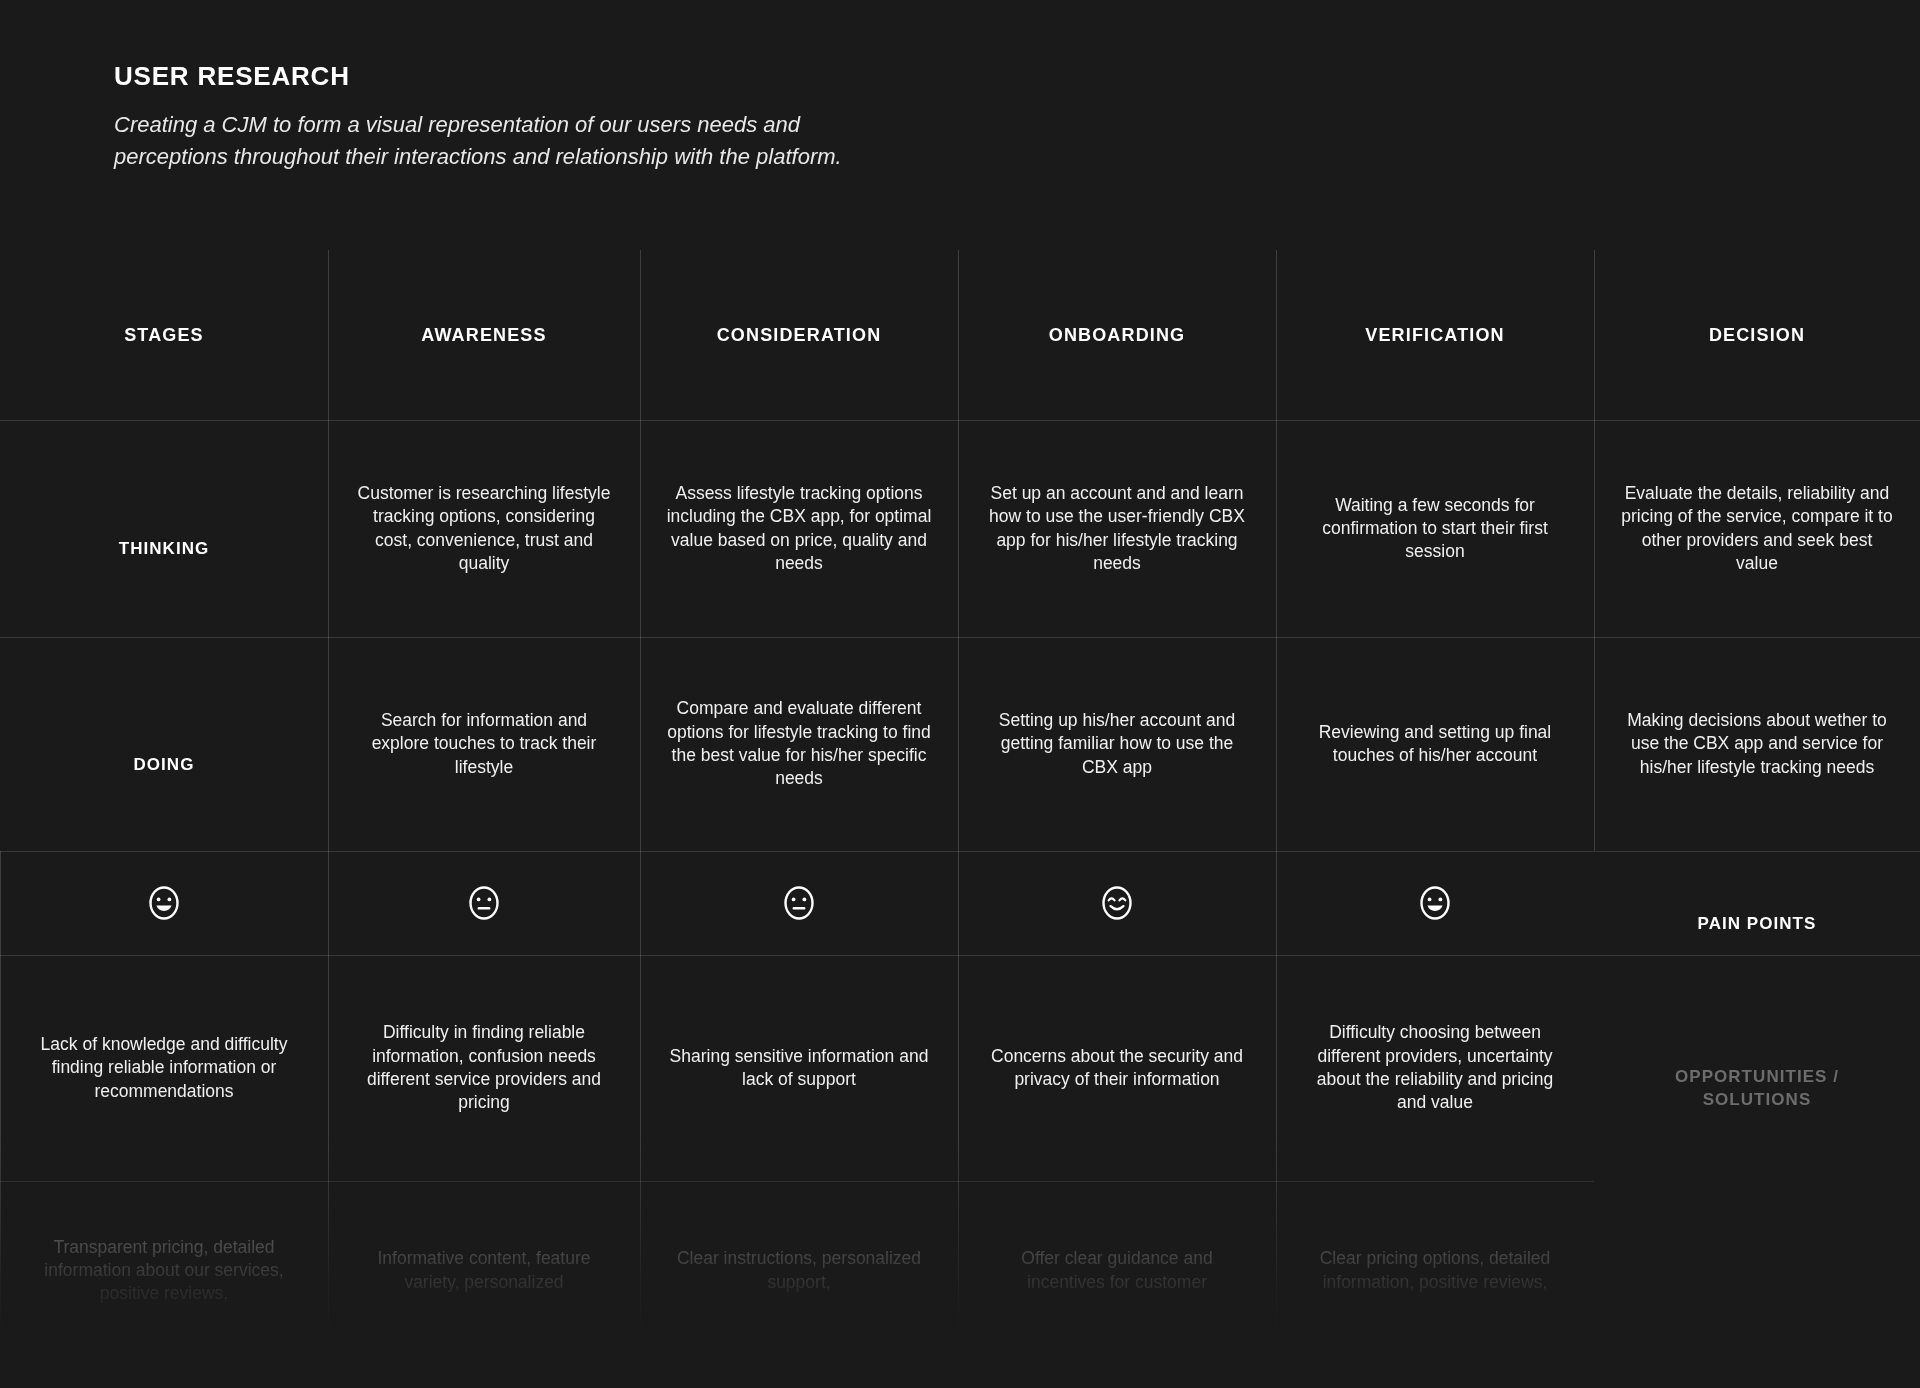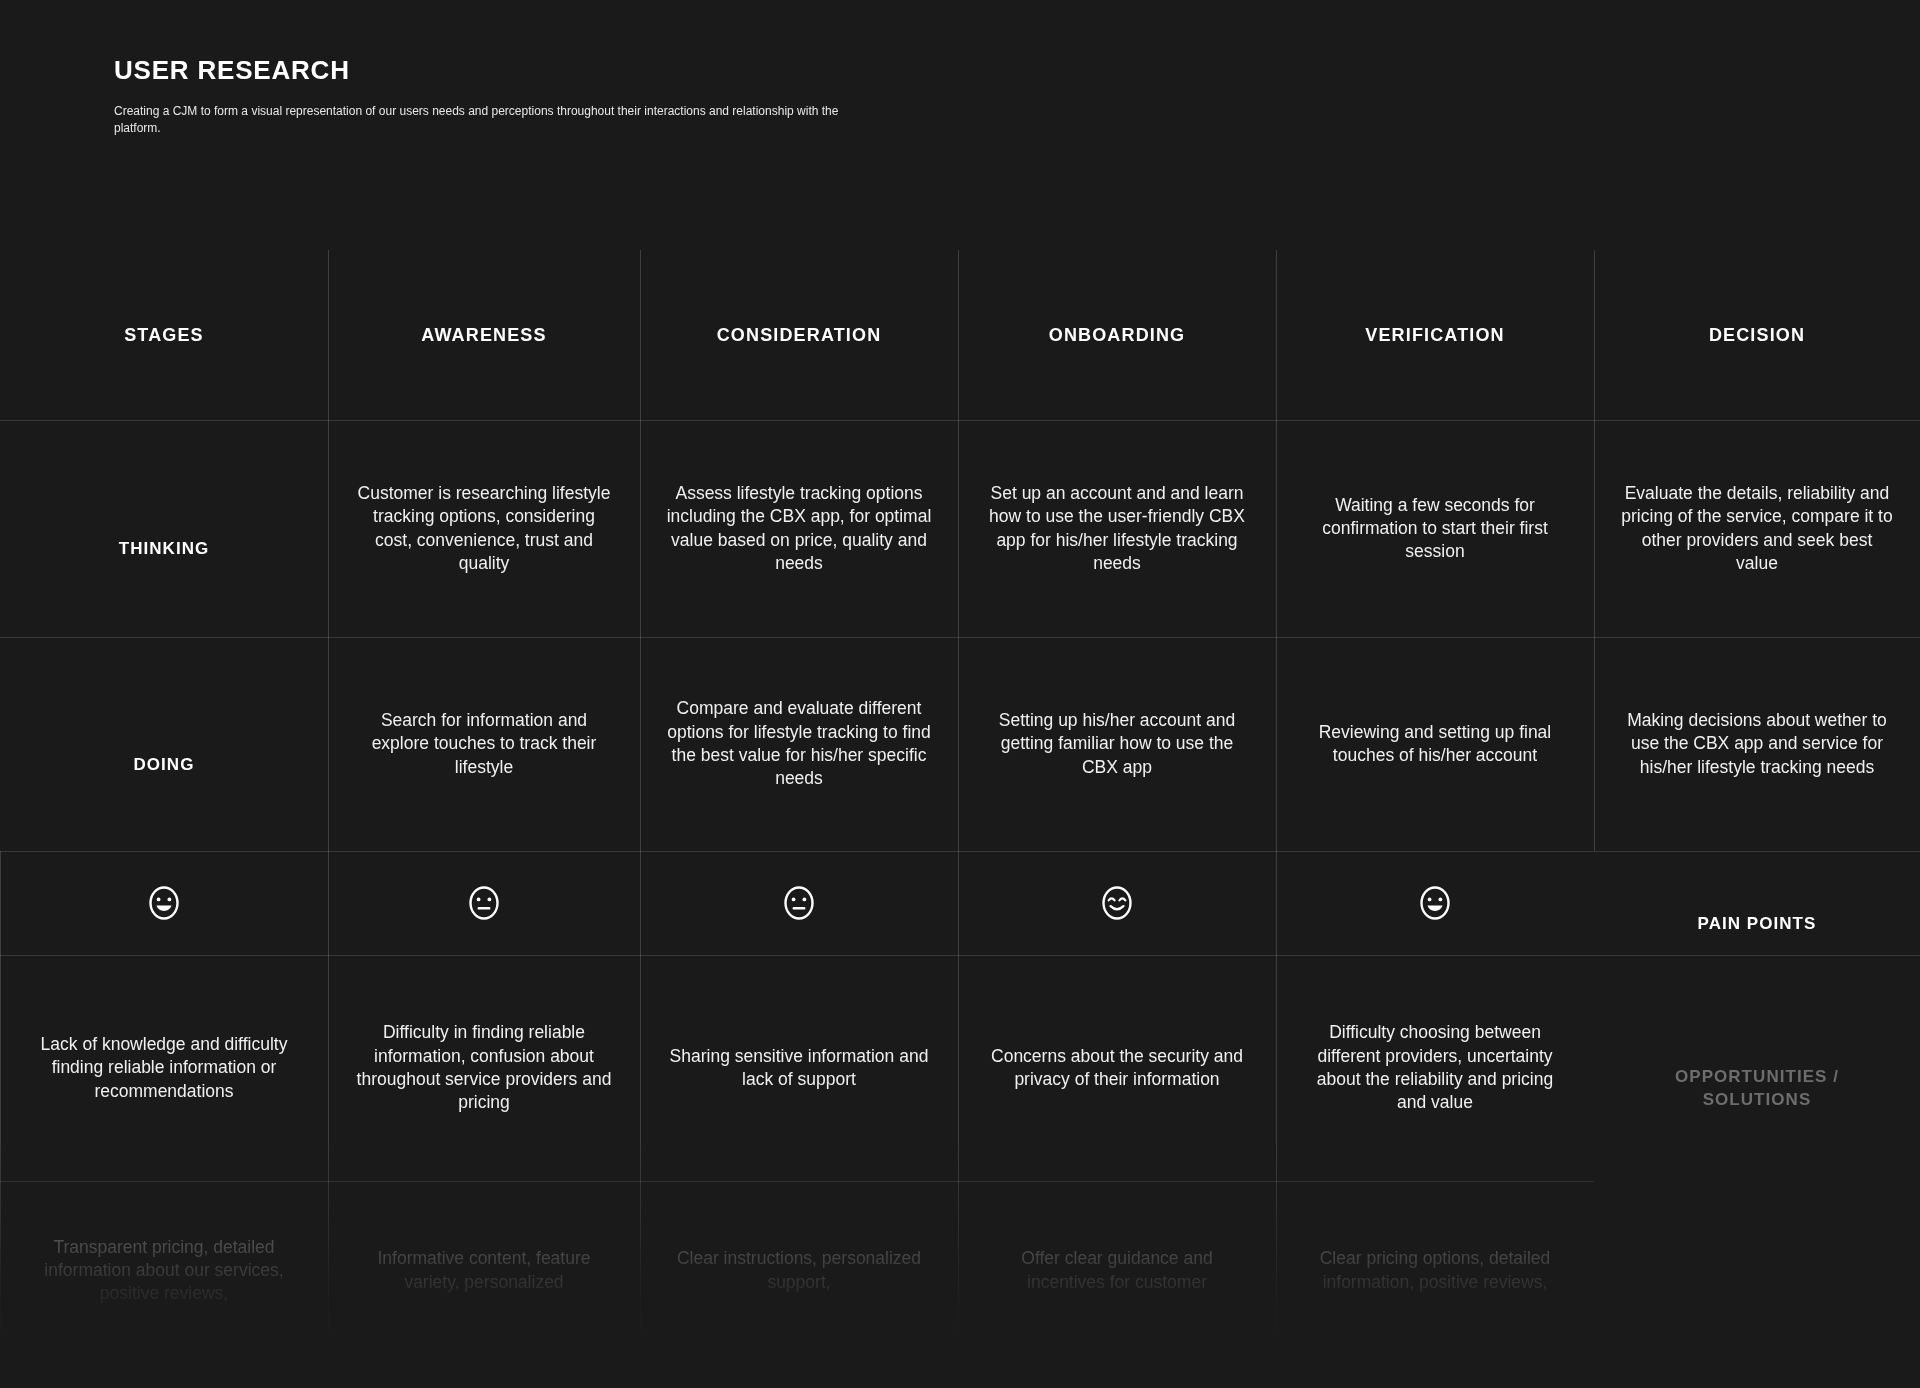--- a/index.html
+++ b/index.html
@@ -21,7 +21,7 @@
   #header {
     position: absolute;
     left: 114px;
-    top: 56px;
+    top: 62px;
     width: 900px;
   }
 

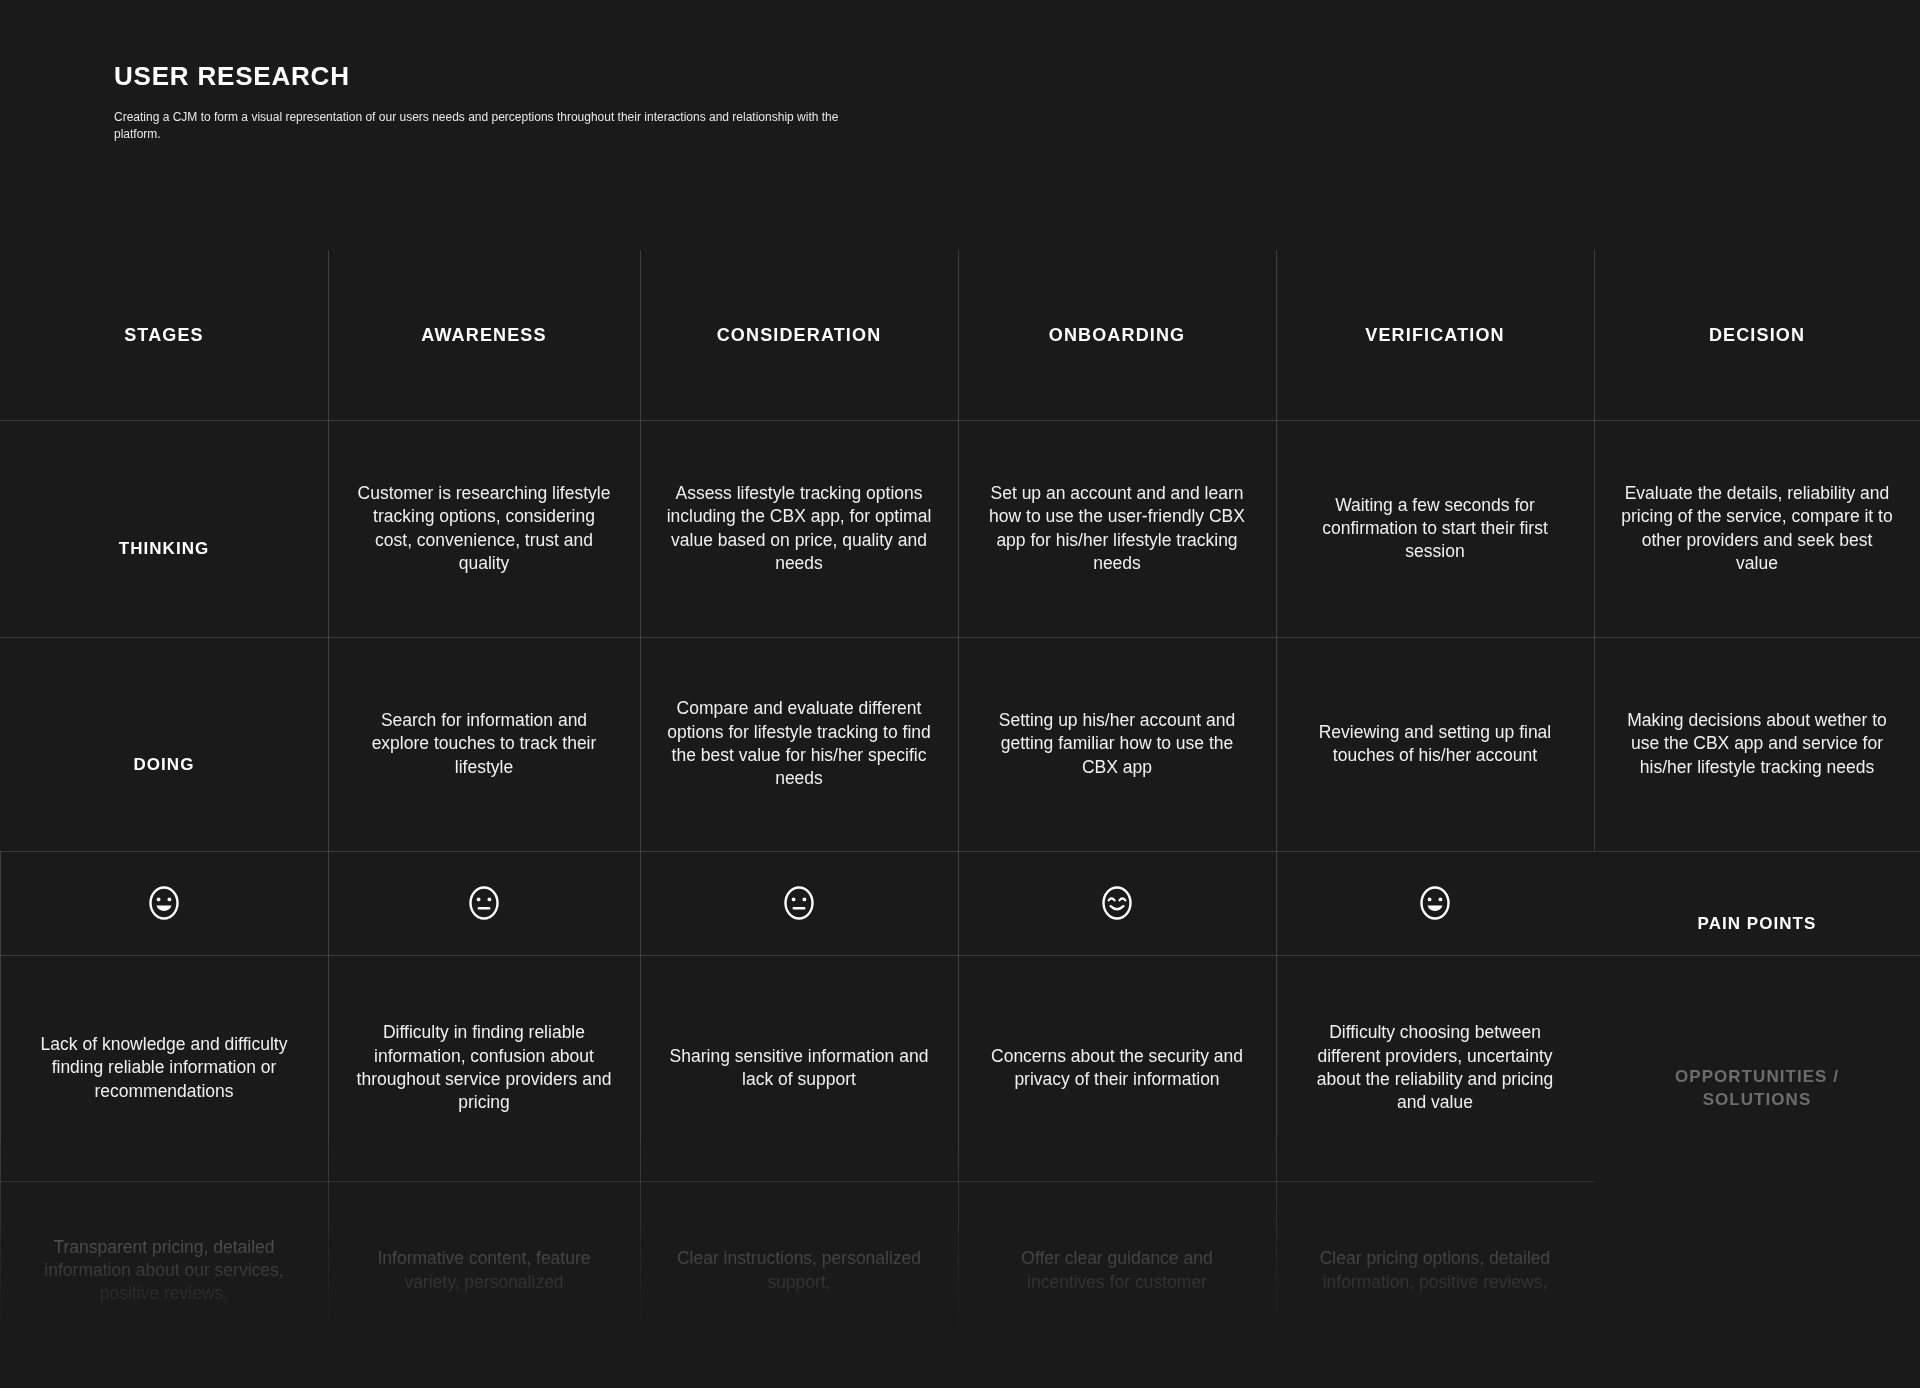--- a/index.html
+++ b/index.html
@@ -35,11 +35,12 @@
 
   #subtitle {
     margin-top: 18px;
-    font-size: 12px;
+    font-size: 22px;
     line-height: 1.48;
     color: #e8e8e8;
     font-weight: 400;
     max-width: 740px;
+    font-style: italic;
   }
 
   

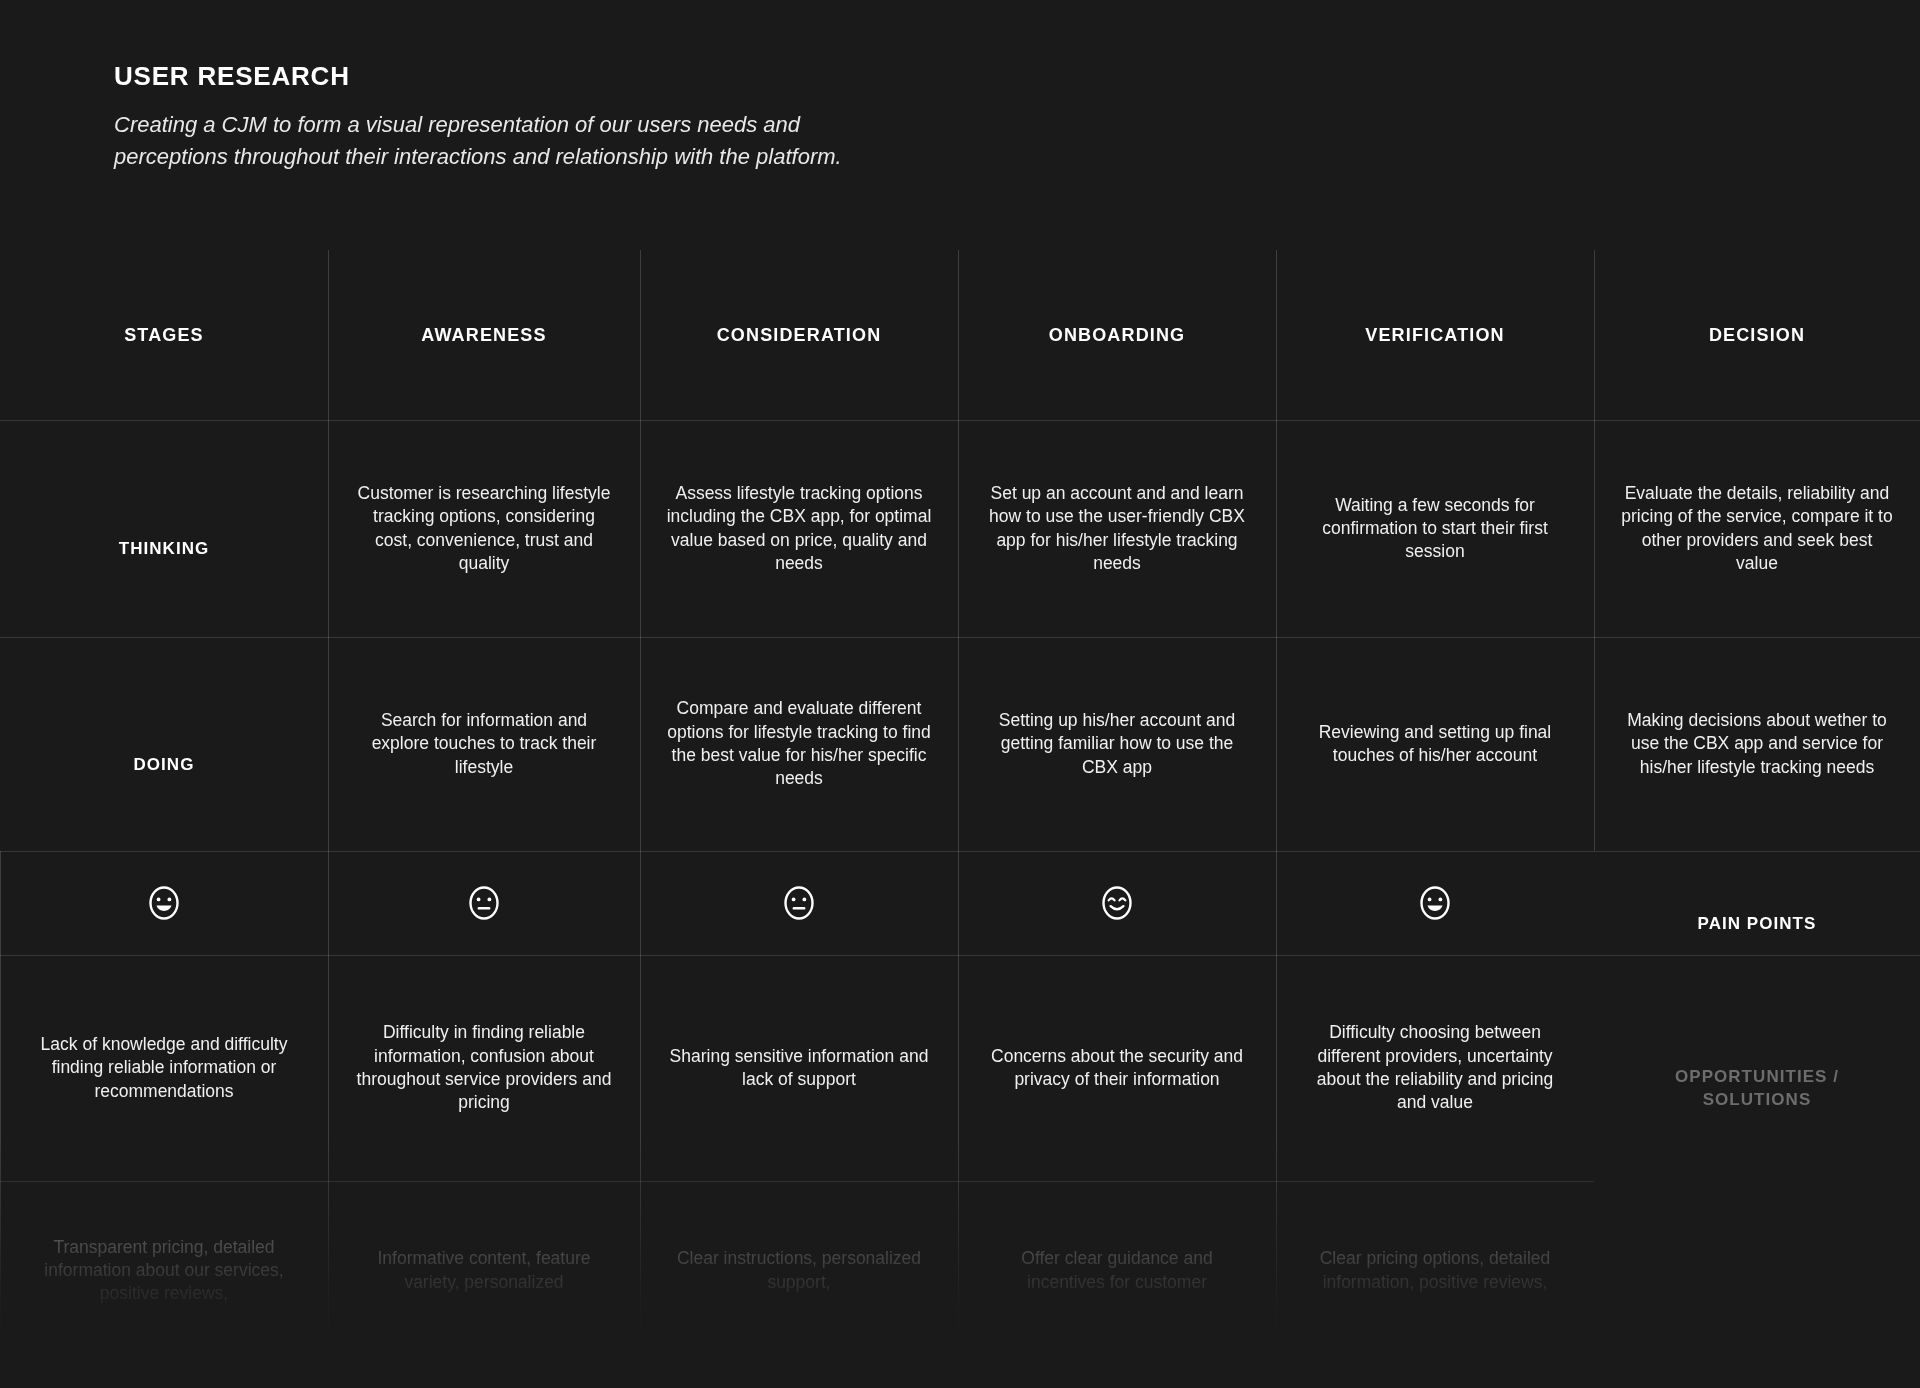--- a/index.html
+++ b/index.html
@@ -258,7 +258,7 @@
       <span class="body-text">Lack of knowledge and difficulty finding reliable information or recommendations</span>
     </div>
     <div class="cell vline hline">
-      <span class="body-text">Difficulty in finding reliable information, confusion about throughout service providers and pricing</span>
+      <span class="body-text">Difficulty in finding reliable information, confusion needs different service providers and pricing</span>
     </div>
     <div class="cell vline hline">
       <span class="body-text">Sharing sensitive information and lack of support</span>

